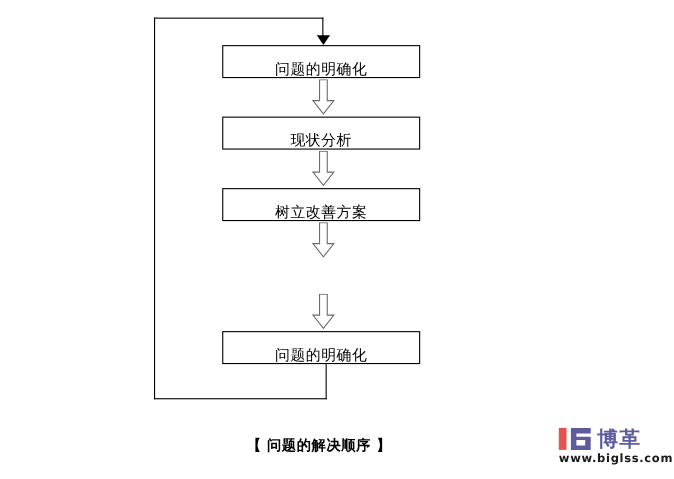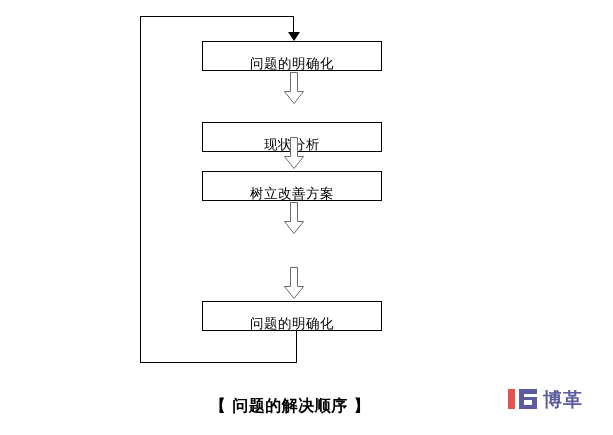--- a/index.html
+++ b/index.html
@@ -41,7 +41,7 @@
   }
 
   .box1 { top: 41px; }
-  .box2 { top: 106px; margin-top: 16px; }
+  .box2 { top: 106px; }
   .box3 { top: 171px; }
   .box4 { top: 236px; }
   .box5 { top: 301px; }

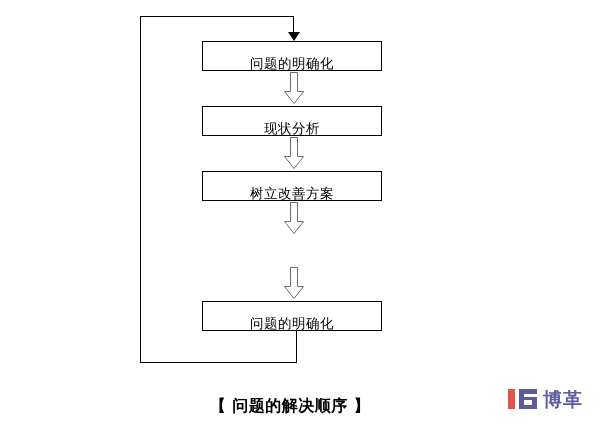--- a/index.html
+++ b/index.html
@@ -89,7 +89,7 @@
     width: 580px;
     text-align: center;
     font-family: "DejaVu Sans", "Liberation Sans", sans-serif;
-    font-size: 16px;
+    font-size: 13px;
     font-weight: bold;
     color: #000000;
     letter-spacing: 0.5px;

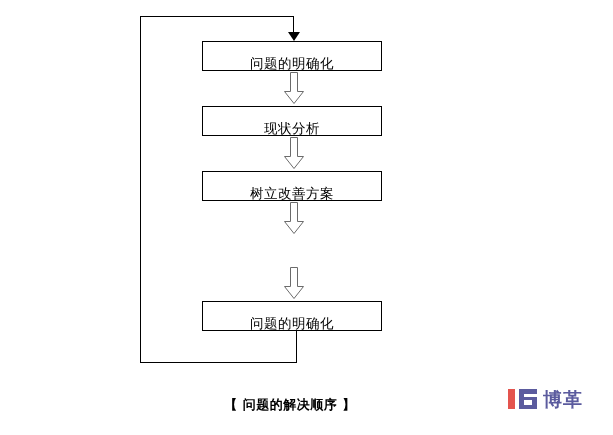--- a/index.html
+++ b/index.html
@@ -206,6 +206,7 @@
       </span>
       <span class="logo-cn">博革</span>
     </div>
+    <div class="logo-url">www.biglss.com</div>
   </div>
 
 </div>

